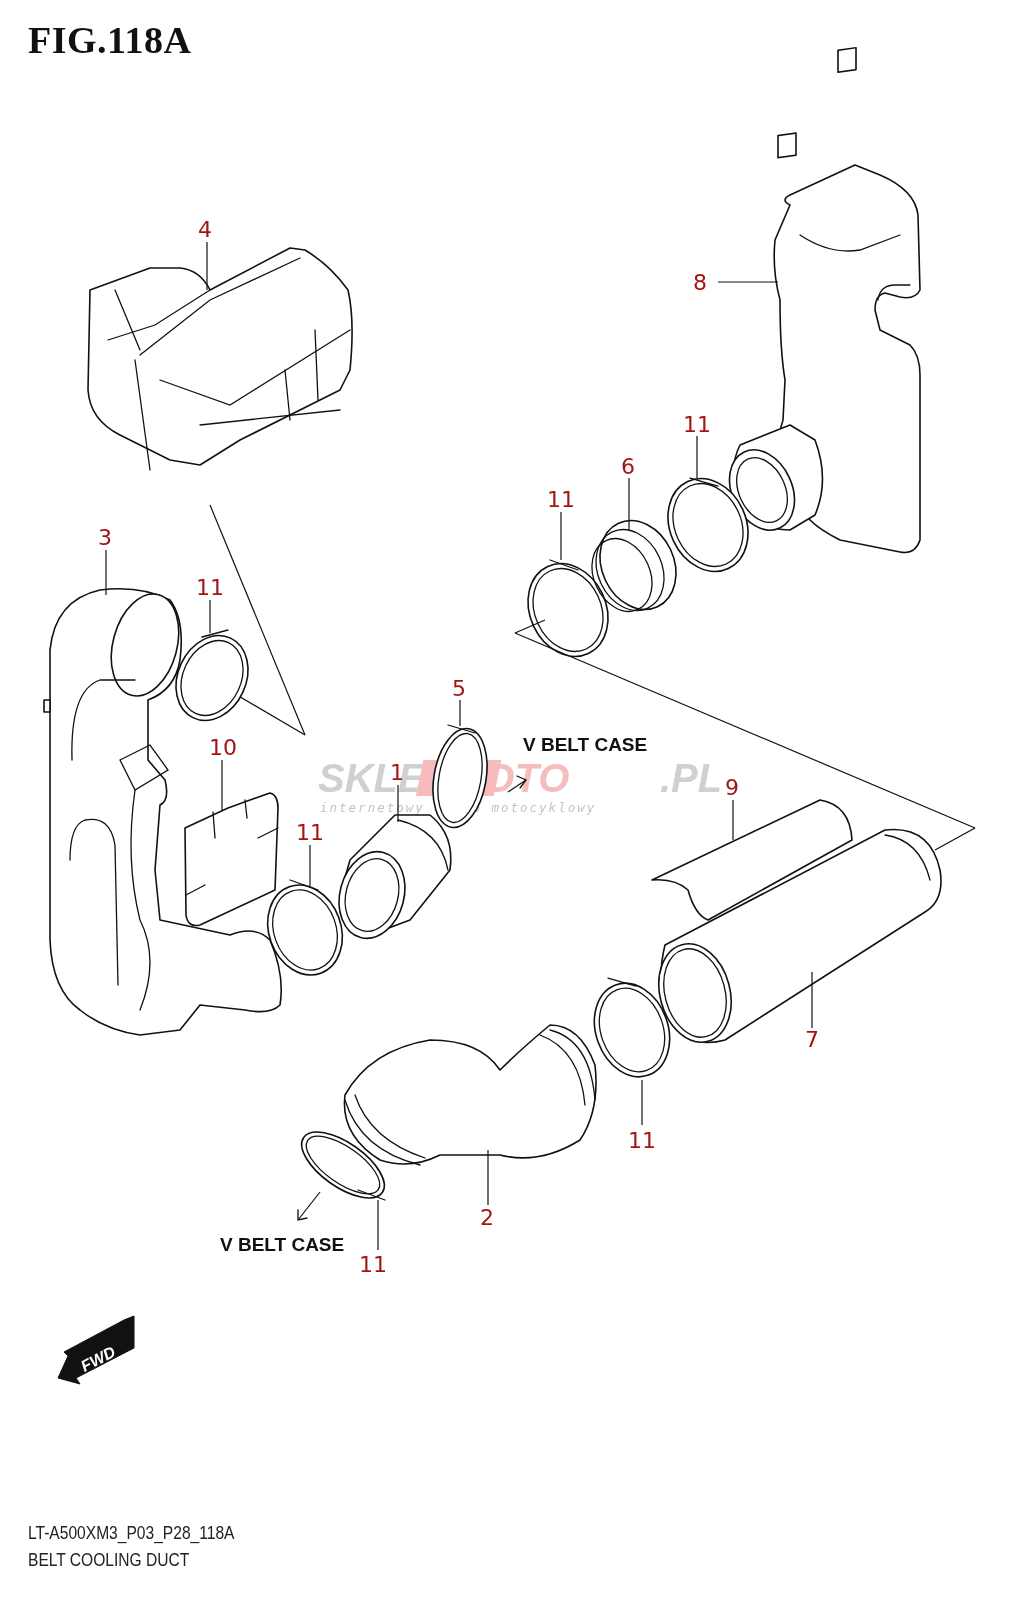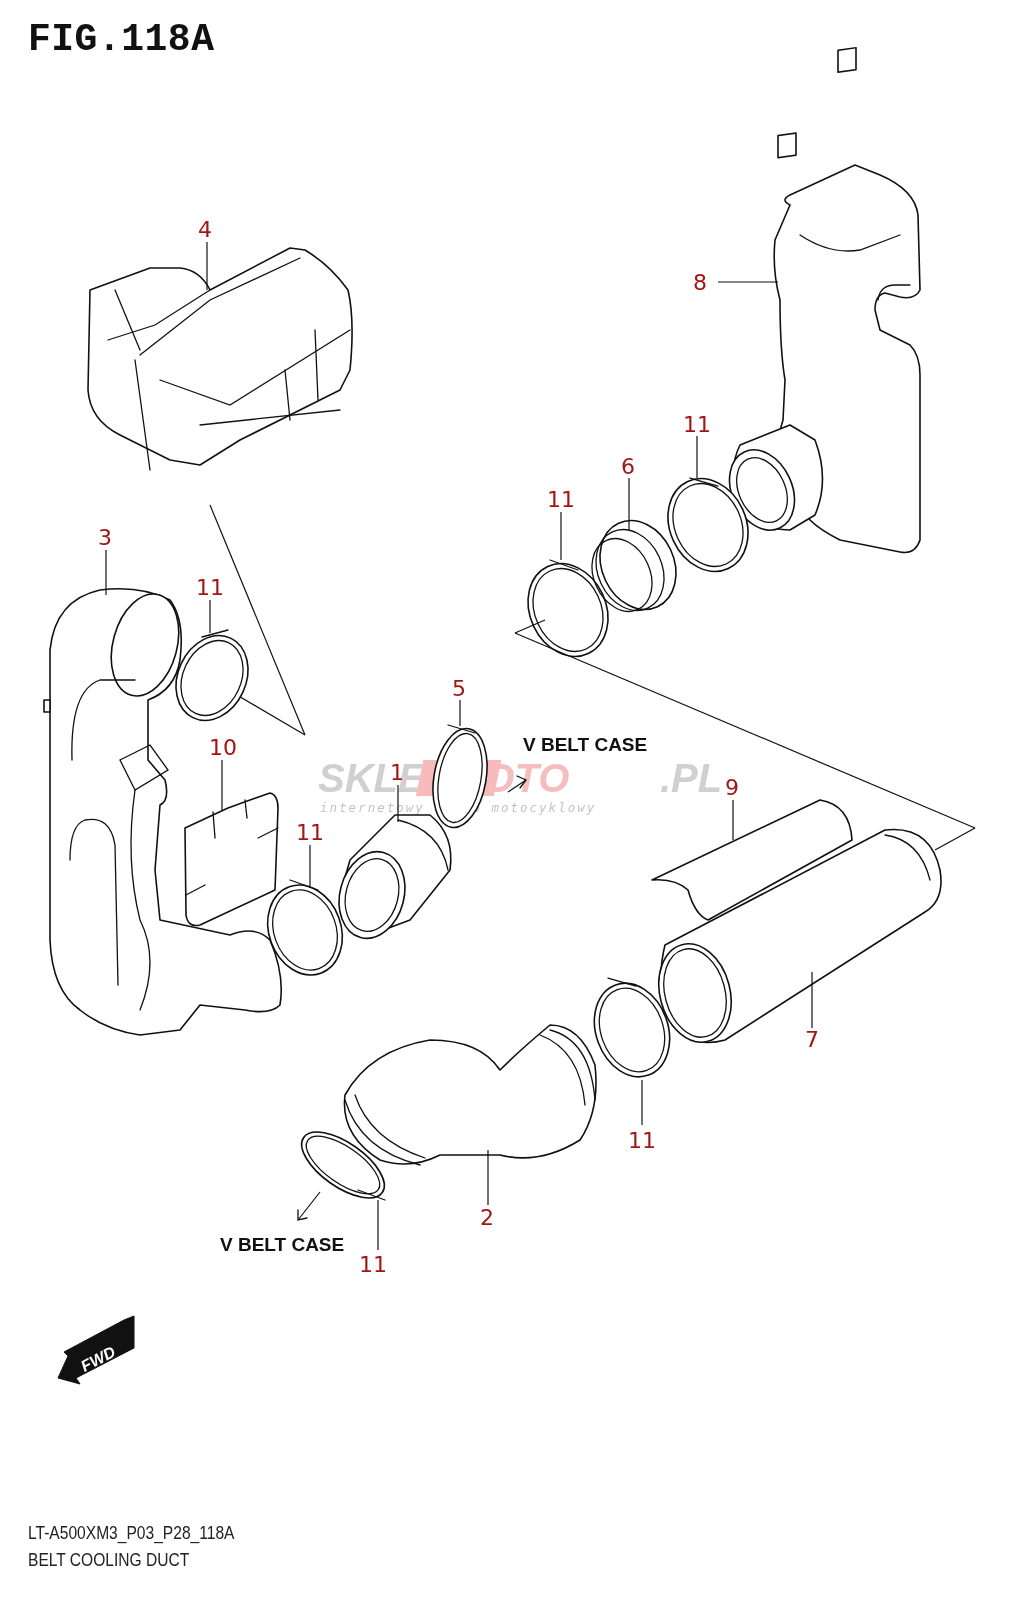--- a/index.html
+++ b/index.html
@@ -6,7 +6,7 @@
   body { width: 1024px; height: 1600px; position: relative; overflow: hidden;
          font-family: "DejaVu Sans", sans-serif; }
   .fig-title { position: absolute; left: 28px; top: 18px; font-size: 38px; font-weight: bold;
-               color: #111; letter-spacing: 0.5px; font-family: Liberation Mono, monospace; }
+               color: #111; letter-spacing: 0.5px; font-family: Liberation Serif, serif; }
   svg#diagram { position: absolute; left: 0; top: 0; }
   .part { fill: #ffffff; stroke: #111; stroke-width: 1.6; stroke-linejoin: round; stroke-linecap: round; }
   .thin { fill: none; stroke: #111; stroke-width: 1.3; stroke-linecap: round; }

